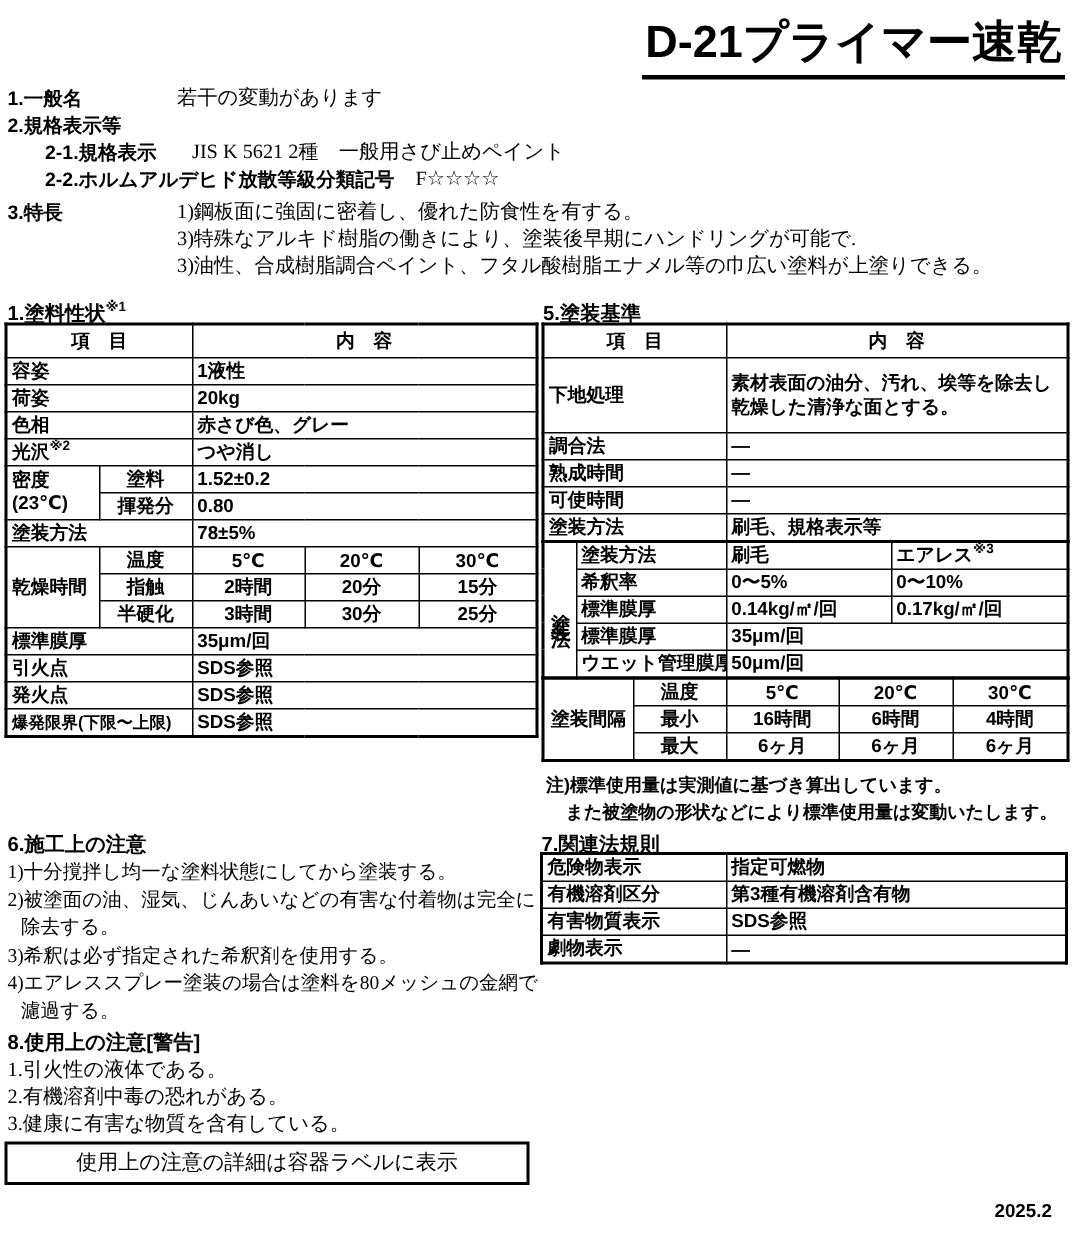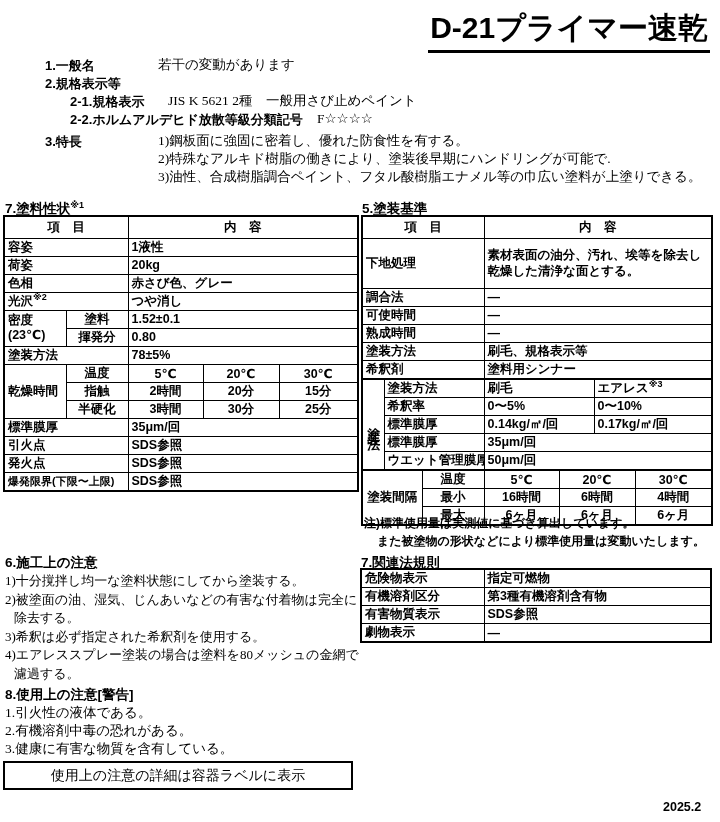--- a/index.html
+++ b/index.html
@@ -5,7 +5,7 @@
   html,body{margin:0;padding:0;background:#fff;}
   .page{position:relative;width:720px;height:822px;background:#ffffff;color:#000;overflow:hidden;}
   .gothic{font-family:"Liberation Sans","DejaVu Sans",sans-serif;}
-  .abs{position:absolute;white-space:nowrap;margin-left:40px;}
+  .abs{position:absolute;white-space:nowrap;}
   .title{position:absolute;top:8px;right:10px;font-size:30px;font-weight:bold;
          font-family:"Liberation Sans","DejaVu Sans",sans-serif;
          border-bottom:3px solid #000;padding:0 2px 1px 2px;white-space:nowrap;}

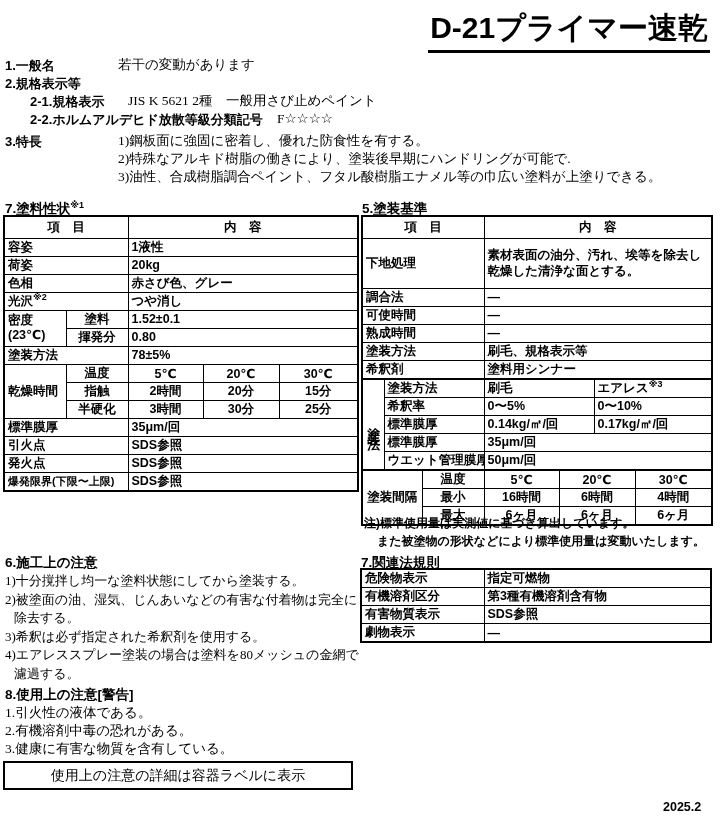--- a/index.html
+++ b/index.html
@@ -61,7 +61,7 @@
 
   <div class="abs lbl" style="left:5px;top:133px">3.特長</div>
   <div class="abs val" style="left:118px;top:132px">1)鋼板面に強固に密着し、優れた防食性を有する。</div>
-  <div class="abs val" style="left:118px;top:150px">2)特殊なアルキド樹脂の働きにより、塗装後早期にハンドリングが可能で.</div>
+  <div class="abs val" style="left:118px;top:150px">3)特殊なアルキド樹脂の働きにより、塗装後早期にハンドリングが可能で.</div>
   <div class="abs val" style="left:118px;top:168px">3)油性、合成樹脂調合ペイント、フタル酸樹脂エナメル等の巾広い塗料が上塗りできる。</div>
 
   <div class="sec-h" style="left:5px;top:200px"><span>7.塗料性状</span><sup>※1</sup></div>

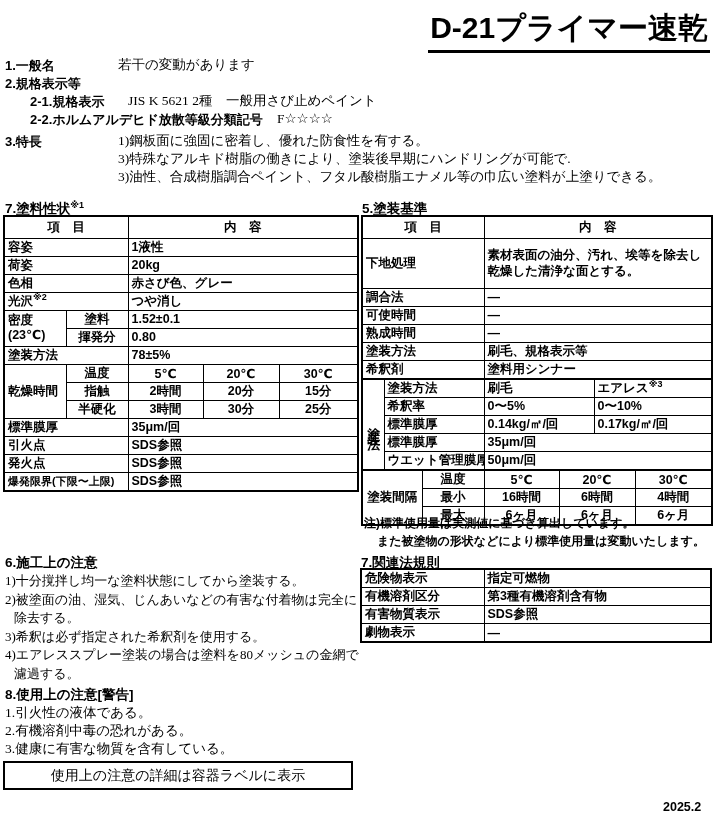--- a/index.html
+++ b/index.html
@@ -64,7 +64,7 @@
   <div class="abs val" style="left:118px;top:150px">3)特殊なアルキド樹脂の働きにより、塗装後早期にハンドリングが可能で.</div>
   <div class="abs val" style="left:118px;top:168px">3)油性、合成樹脂調合ペイント、フタル酸樹脂エナメル等の巾広い塗料が上塗りできる。</div>
 
-  <div class="sec-h" style="left:5px;top:200px"><span>7.塗料性状</span><sup>※1</sup></div>
+  <div class="sec-h" style="left:5px;top:200px"><span>1.塗料性状</span><sup>※1</sup></div>
 
   <table class="t" style="left:3px;top:215px;width:354px">
     <colgroup>

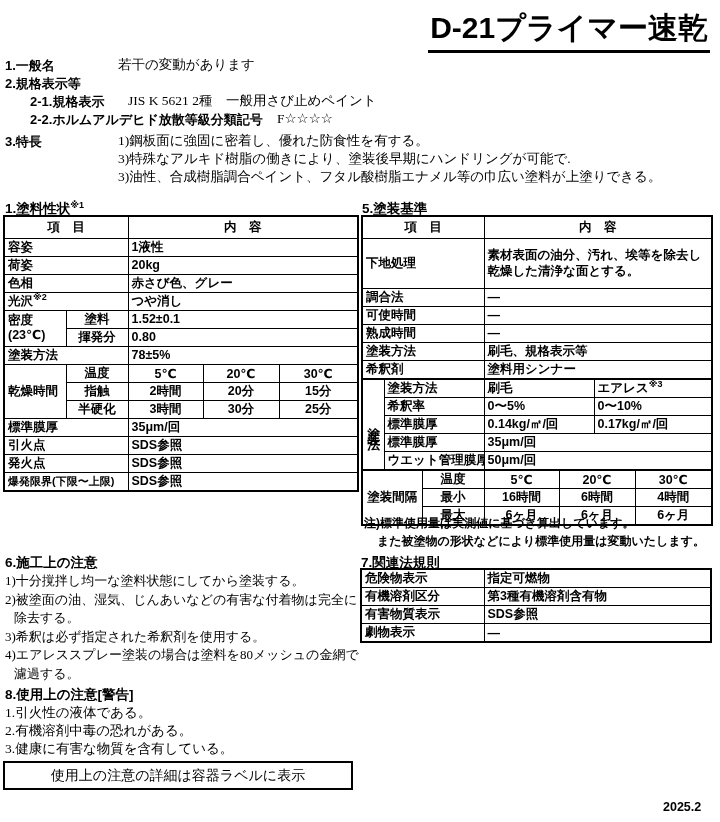--- a/index.html
+++ b/index.html
@@ -101,7 +101,7 @@
             <span class="blk">(23℃)</span>
           </td>
       <td class="ctr">塗料</td>
-      <td colspan="3">1.52±0.1</td>
+      <td colspan="3">1.52±0.2</td>
     </tr>
     <tr style="height:17px">
       <td class="ctr">揮発分</td>

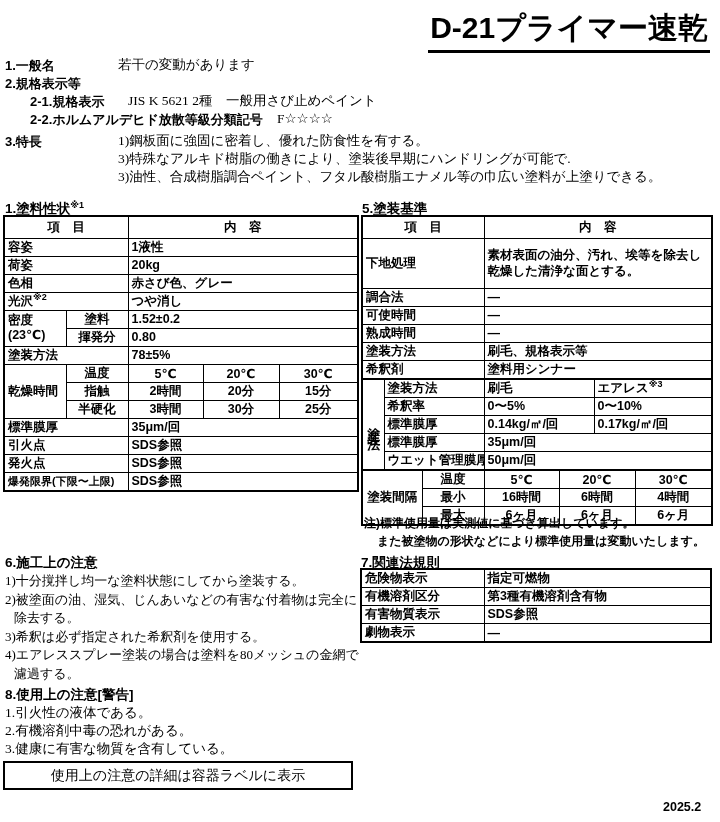--- a/index.html
+++ b/index.html
@@ -190,11 +190,11 @@
             <td>―</td>
           </tr>
       <tr style="height:17px">
+            <td>熟成時間</td>
+            <td>―</td>
+          </tr>
+      <tr style="height:17px">
             <td>可使時間</td>
-            <td>―</td>
-          </tr>
-      <tr style="height:17px">
-            <td>熟成時間</td>
             <td>―</td>
           </tr>
       <tr style="height:17px">

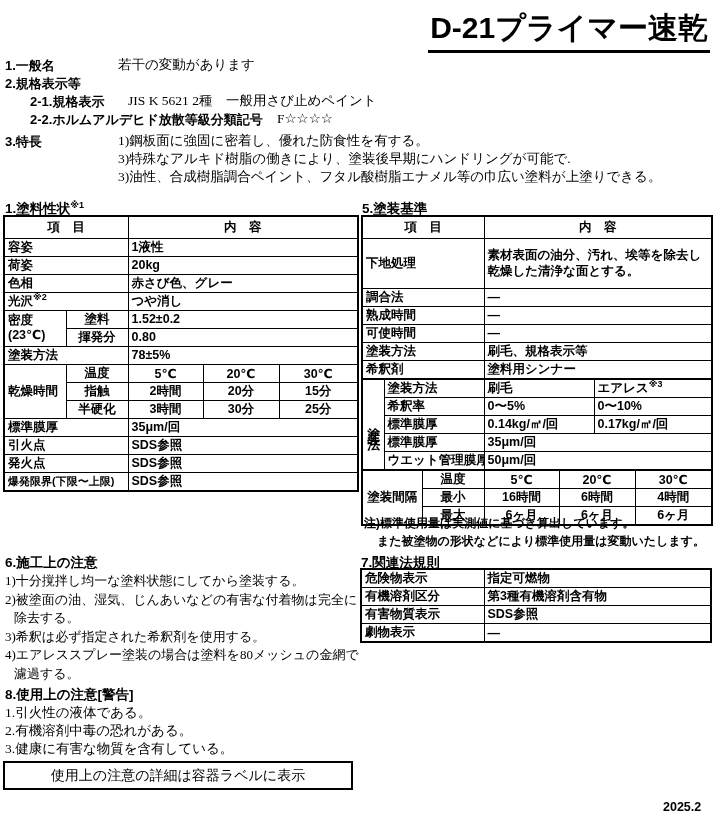--- a/index.html
+++ b/index.html
@@ -201,10 +201,6 @@
             <td>塗装方法</td>
             <td>刷毛、規格表示等</td>
           </tr>
-      <tr style="height:17px">
-            <td>希釈剤</td>
-            <td>塗料用シンナー</td>
-          </tr>
     </tbody>
       </table>
 

